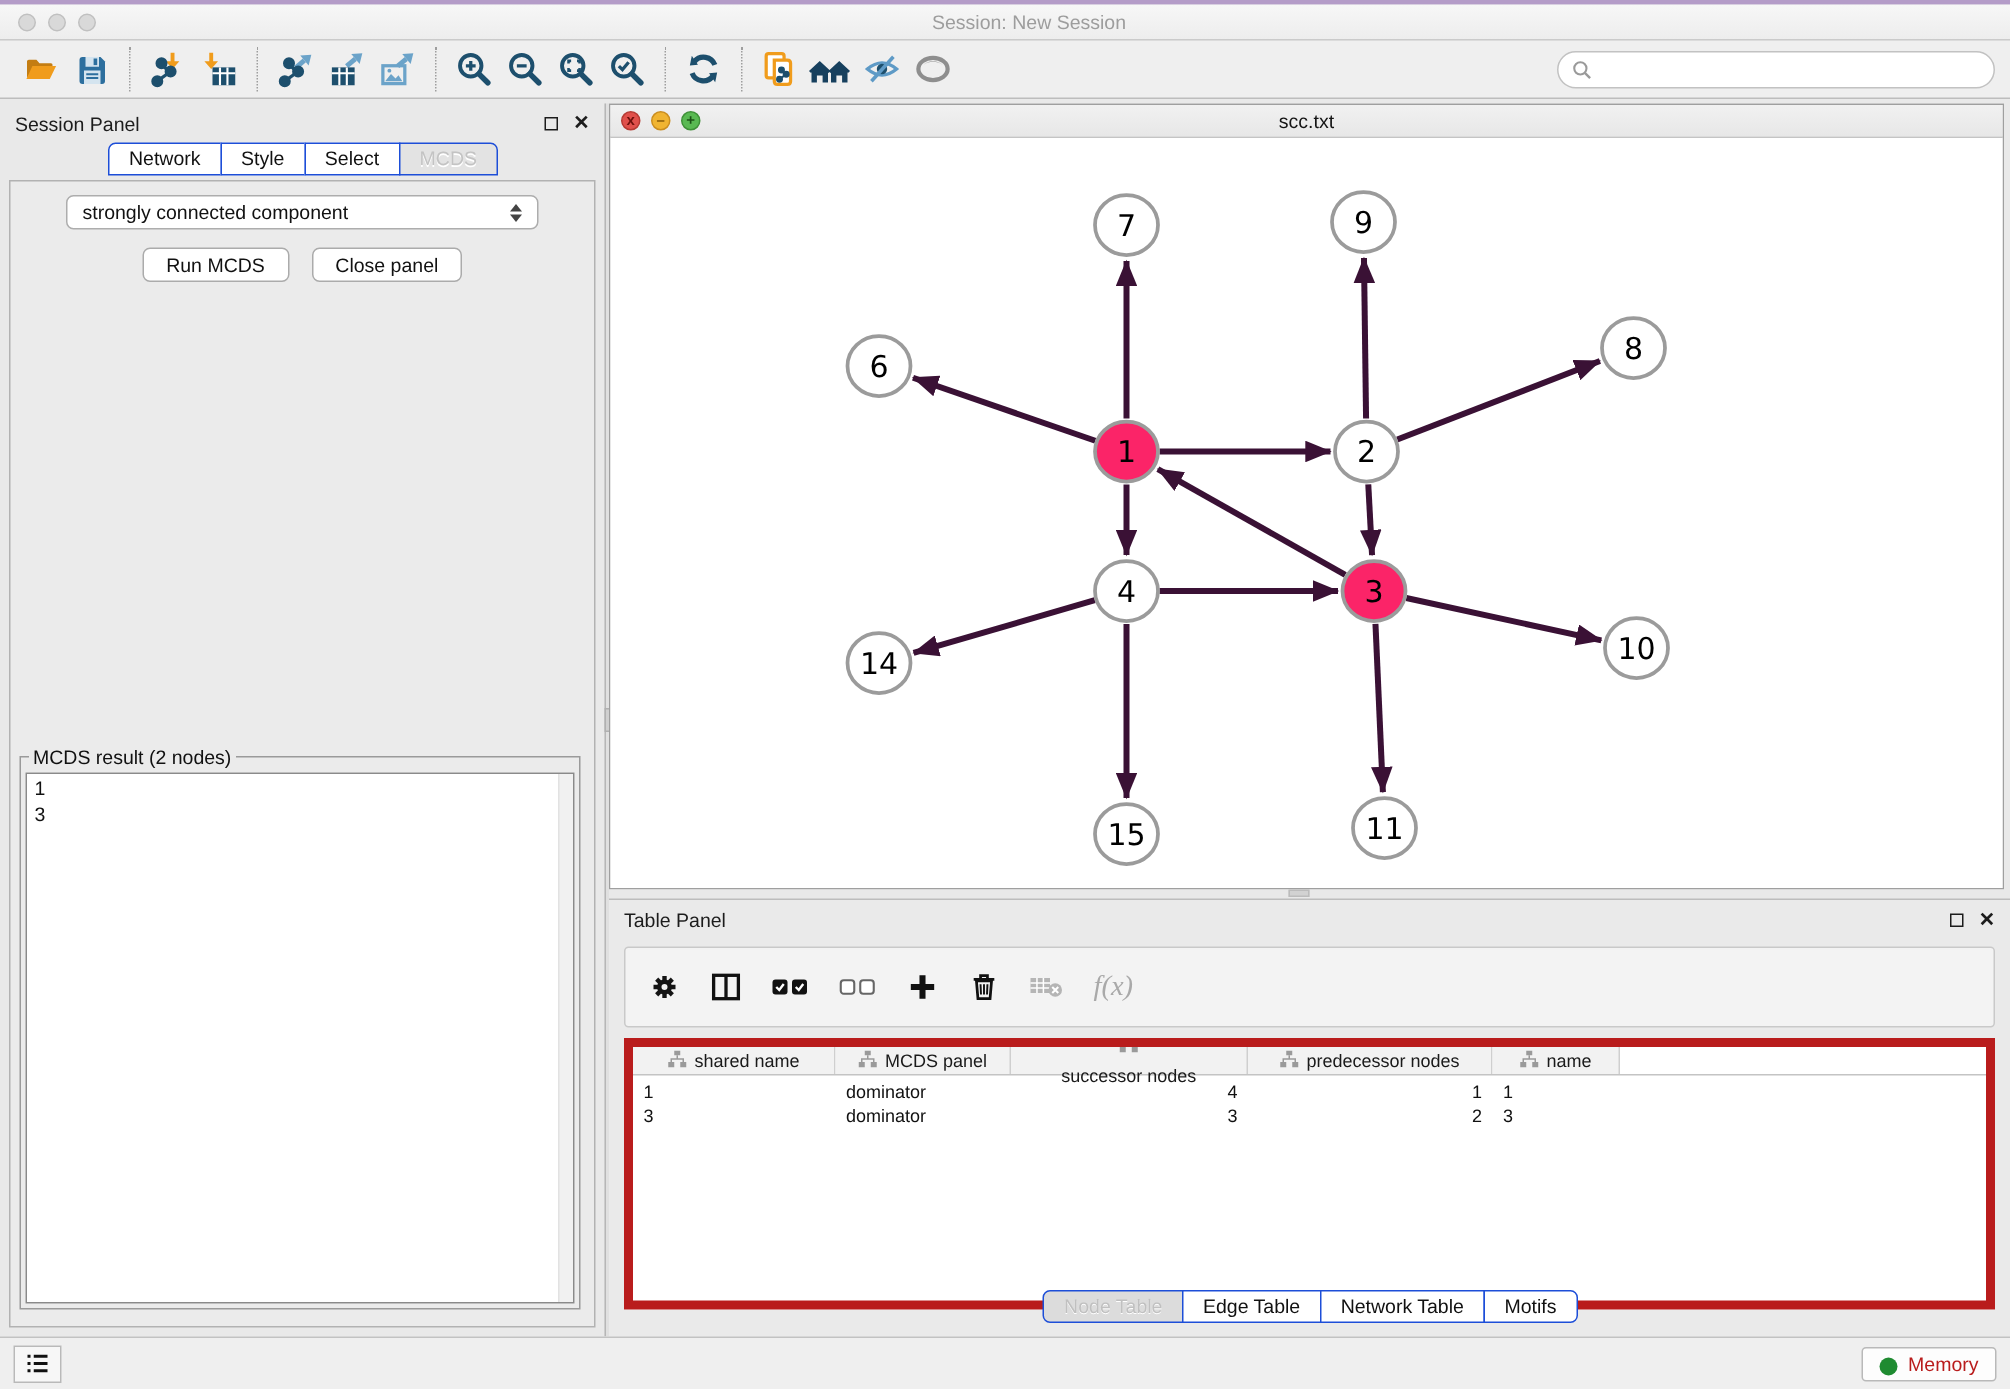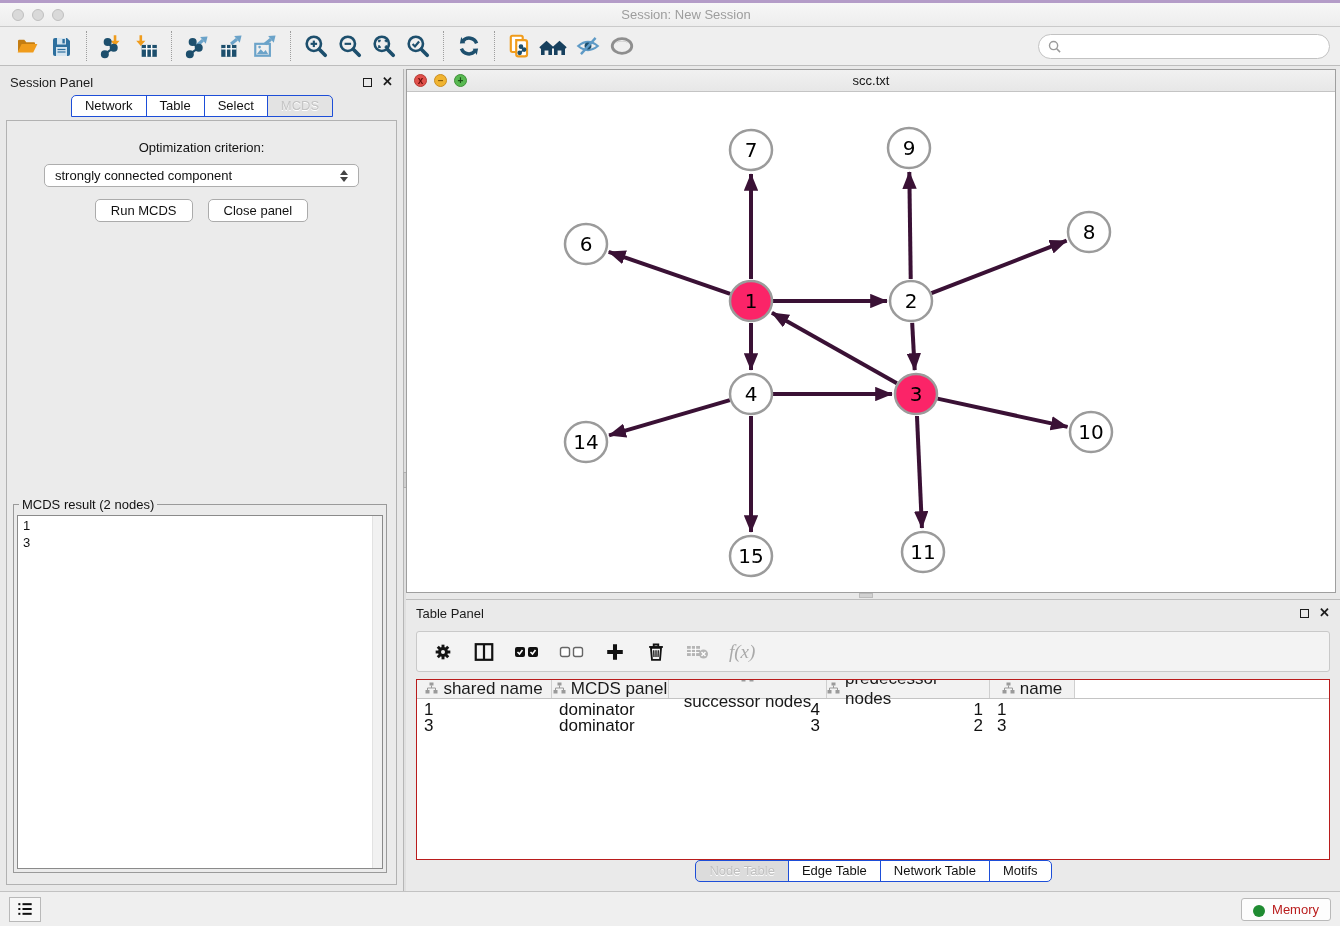--- a/index.html
+++ b/index.html
@@ -285,7 +285,7 @@
       </div>
       <div class="cp-tabs">
           <span class="tab">Network</span>
-          <span class="tab">Table</span>
+          <span class="tab">Style</span>
           <span class="tab">Select</span>
           <span class="tab active-gray">MCDS</span>
         </div>

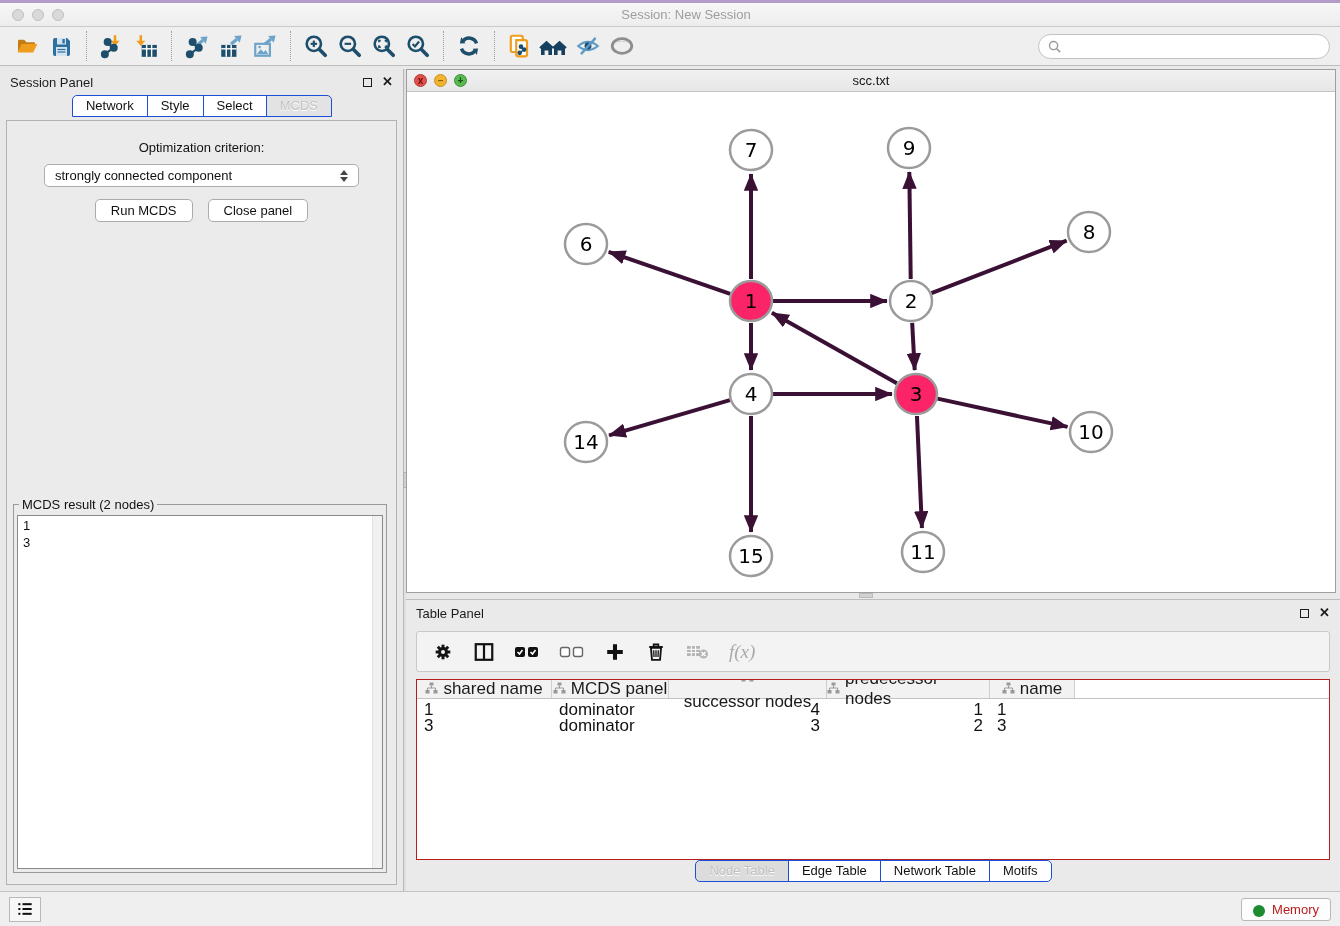--- a/index.html
+++ b/index.html
@@ -290,7 +290,6 @@
           <span class="tab active-gray">MCDS</span>
         </div>
       <div class="cp-body">
-        <div class="opt-label">Optimization criterion:</div>
         <div class="sel-wrap">
           <div class="select">
             <span>strongly connected component</span>

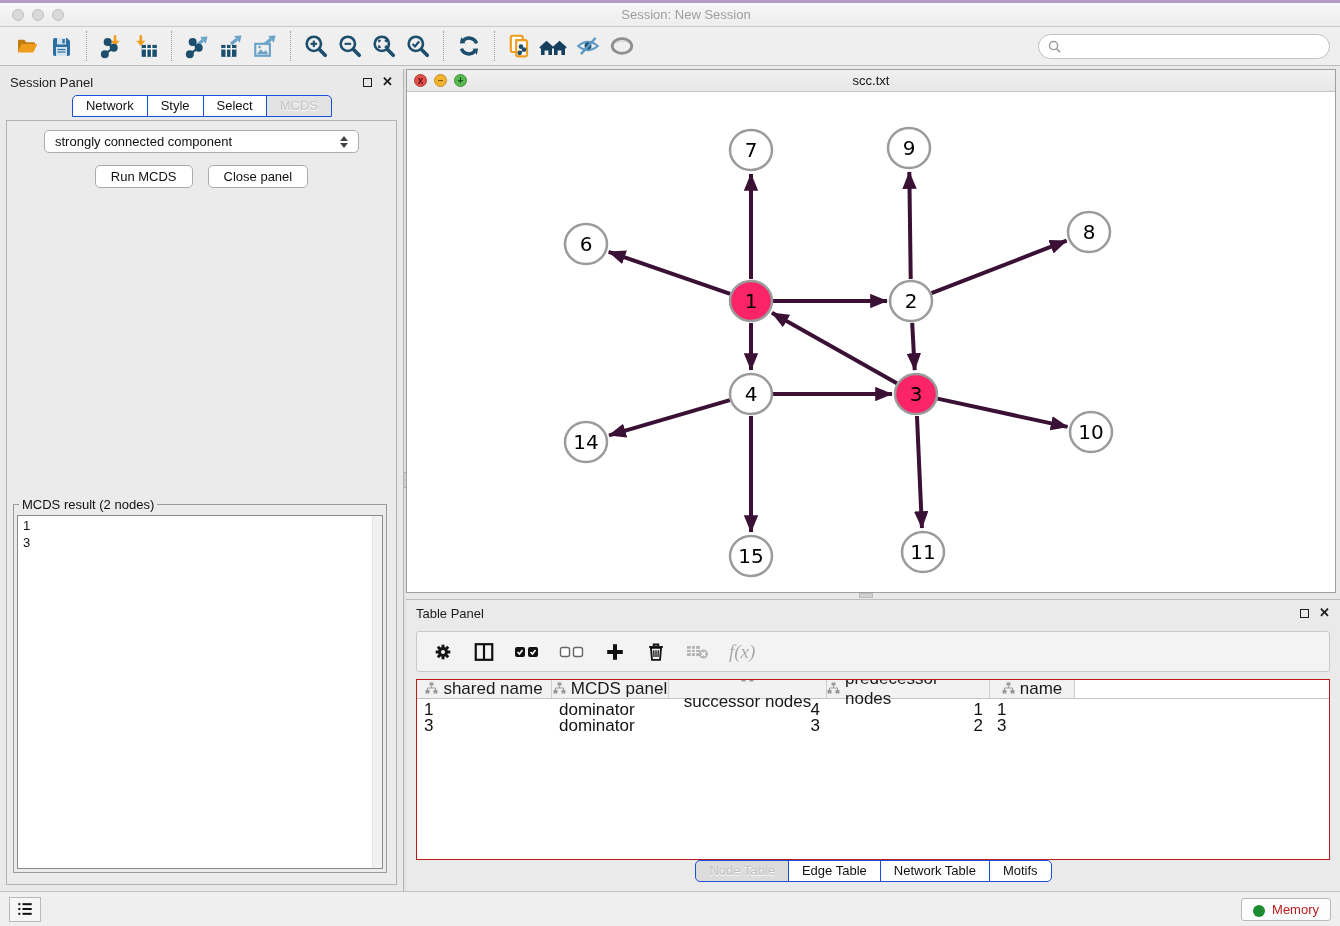--- a/index.html
+++ b/index.html
@@ -69,7 +69,7 @@
 
   
   .tp { flex:1; background:#eaeaea; position:relative; border-top:1px solid #bdbdbd; }
-  .tp-toolbar { margin:5px 10px 0; height:41px; border:1px solid #c9c9c9; border-radius:3px; background:#f3f3f3;
+  .tp-toolbar { margin:5px 10px 0; height:54px; border:1px solid #c9c9c9; border-radius:3px; background:#f3f3f3;
                 display:flex; align-items:center; gap:19px; padding:0 15px; }
   .tp-ico { display:flex; align-items:center; justify-content:center; }
   .fx { font-family:"Liberation Serif",serif; font-style:italic; color:#a9a9a9; font-size:19px; }

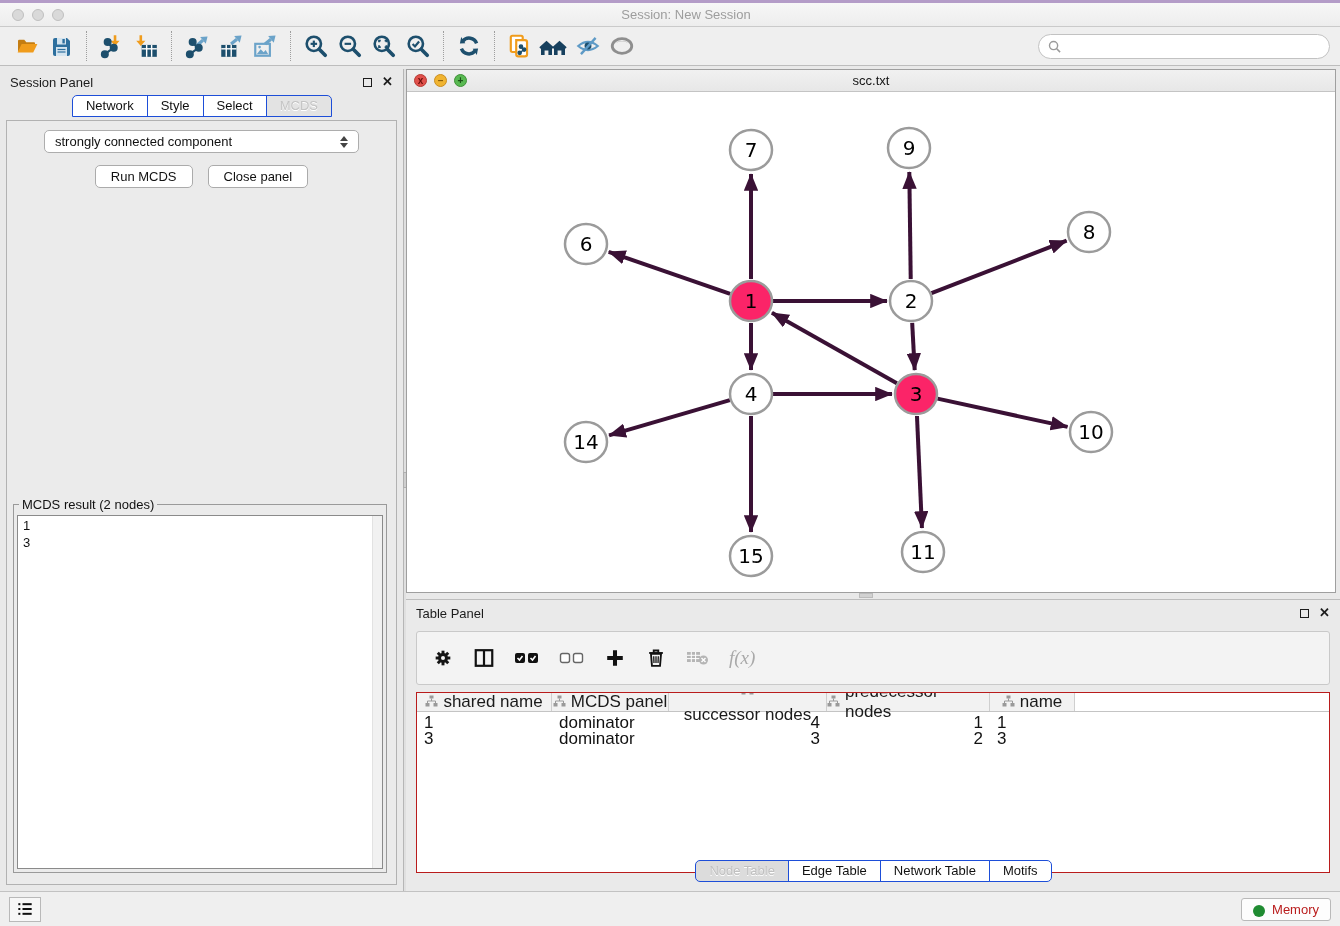--- a/index.html
+++ b/index.html
@@ -73,7 +73,7 @@
                 display:flex; align-items:center; gap:19px; padding:0 15px; }
   .tp-ico { display:flex; align-items:center; justify-content:center; }
   .fx { font-family:"Liberation Serif",serif; font-style:italic; color:#a9a9a9; font-size:19px; }
-  .tp-table { margin:7px 10px 0; height:181px; background:#fff; border:1px solid #b91c1c; overflow:hidden; font-size:17px; }
+  .tp-table { margin:7px 10px 0; height:181px; background:#fff; border:6px solid #b91c1c; overflow:hidden; font-size:12px; }
   .thead { display:flex; height:19px; background:#fff; border-bottom:1px solid #c4c4c4; }
   .th { background:#f2f2f2; border-right:1px solid #cfcfcf; display:flex; align-items:center; justify-content:center; gap:5px; color:#1a1a1a; }
   .trow { display:flex; height:16px; align-items:center; }

